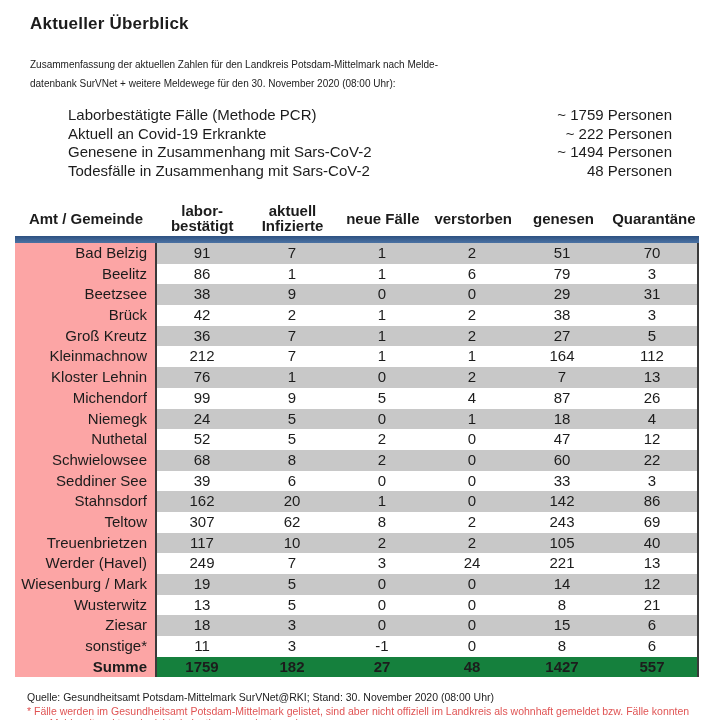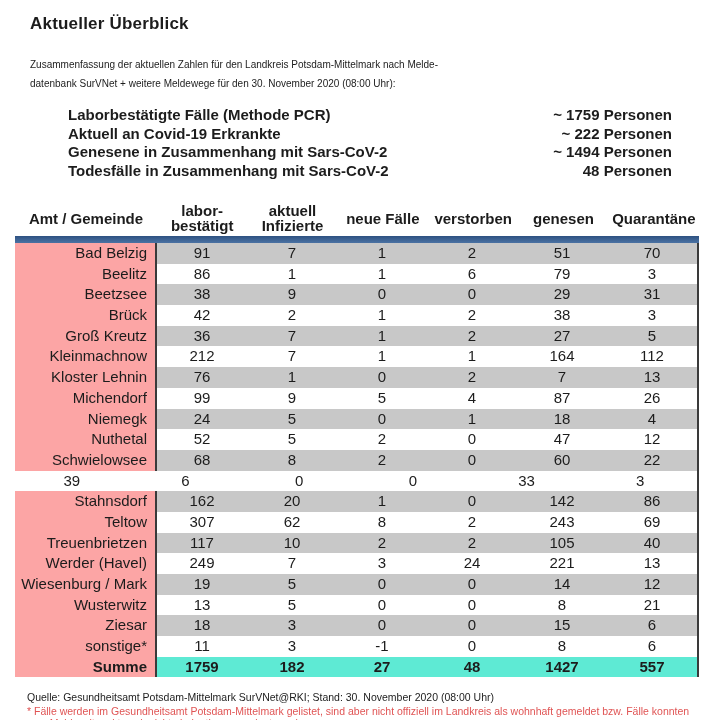--- a/index.html
+++ b/index.html
@@ -13,7 +13,7 @@
   .intro{margin:21px 0 0 30px;font-size:10px;line-height:19px;}
 
   .summary{margin:13px 0 0 68px;width:604px;font-size:15px;}
-  .sum-row{display:flex;justify-content:space-between;height:18.5px;line-height:18.5px;font-weight:bold;}
+  .sum-row{display:flex;justify-content:space-between;height:18.5px;line-height:18.5px;}
   .sum-val{text-align:center;}
 
   .covid-table{margin:20px 0 0 15px;width:684px;font-size:15px;}

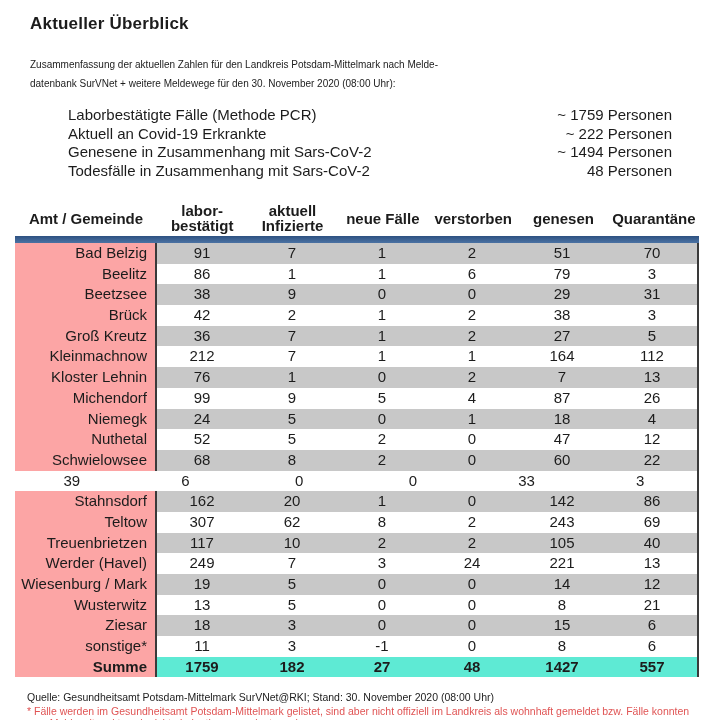--- a/index.html
+++ b/index.html
@@ -176,6 +176,7 @@
         <div class="cell v">22</div>
       </div>
       <div class="trow">
+        <div class="cell c0">Seddiner See</div>
         <div class="cell v">39</div>
         <div class="cell v">6</div>
         <div class="cell v">0</div>

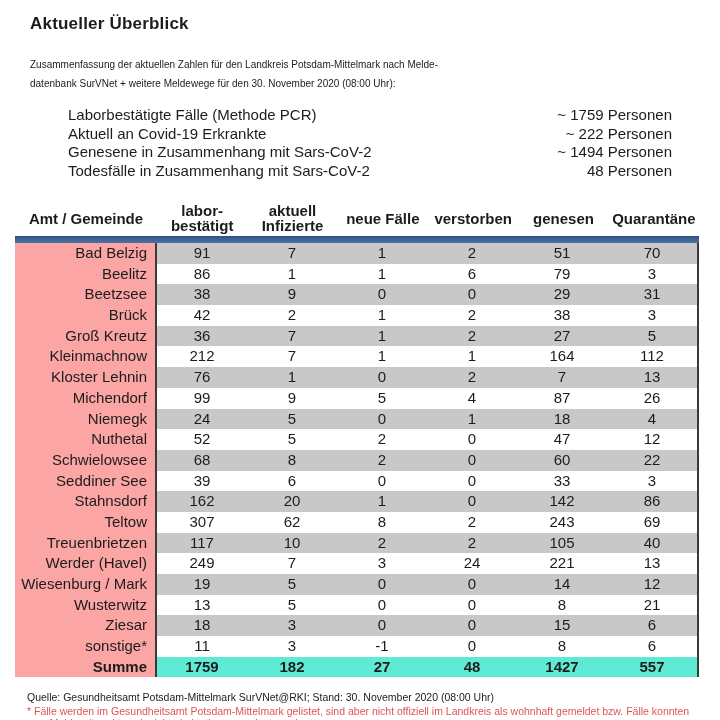--- a/index.html
+++ b/index.html
@@ -28,7 +28,7 @@
             border-right:2px solid #3a3a3a;}
   .trow.shade .v{background:#c8c8c8;}
   .trow.total{font-weight:bold;}
-  .trow.total .v{background:#5eead4;}
+  .trow.total .v{background:#15803d;}
   .trow.total .c0{font-weight:bold;}
 
   .footer{margin:14px 0 0 27px;width:666px;font-size:10.5px;line-height:12.5px;}

